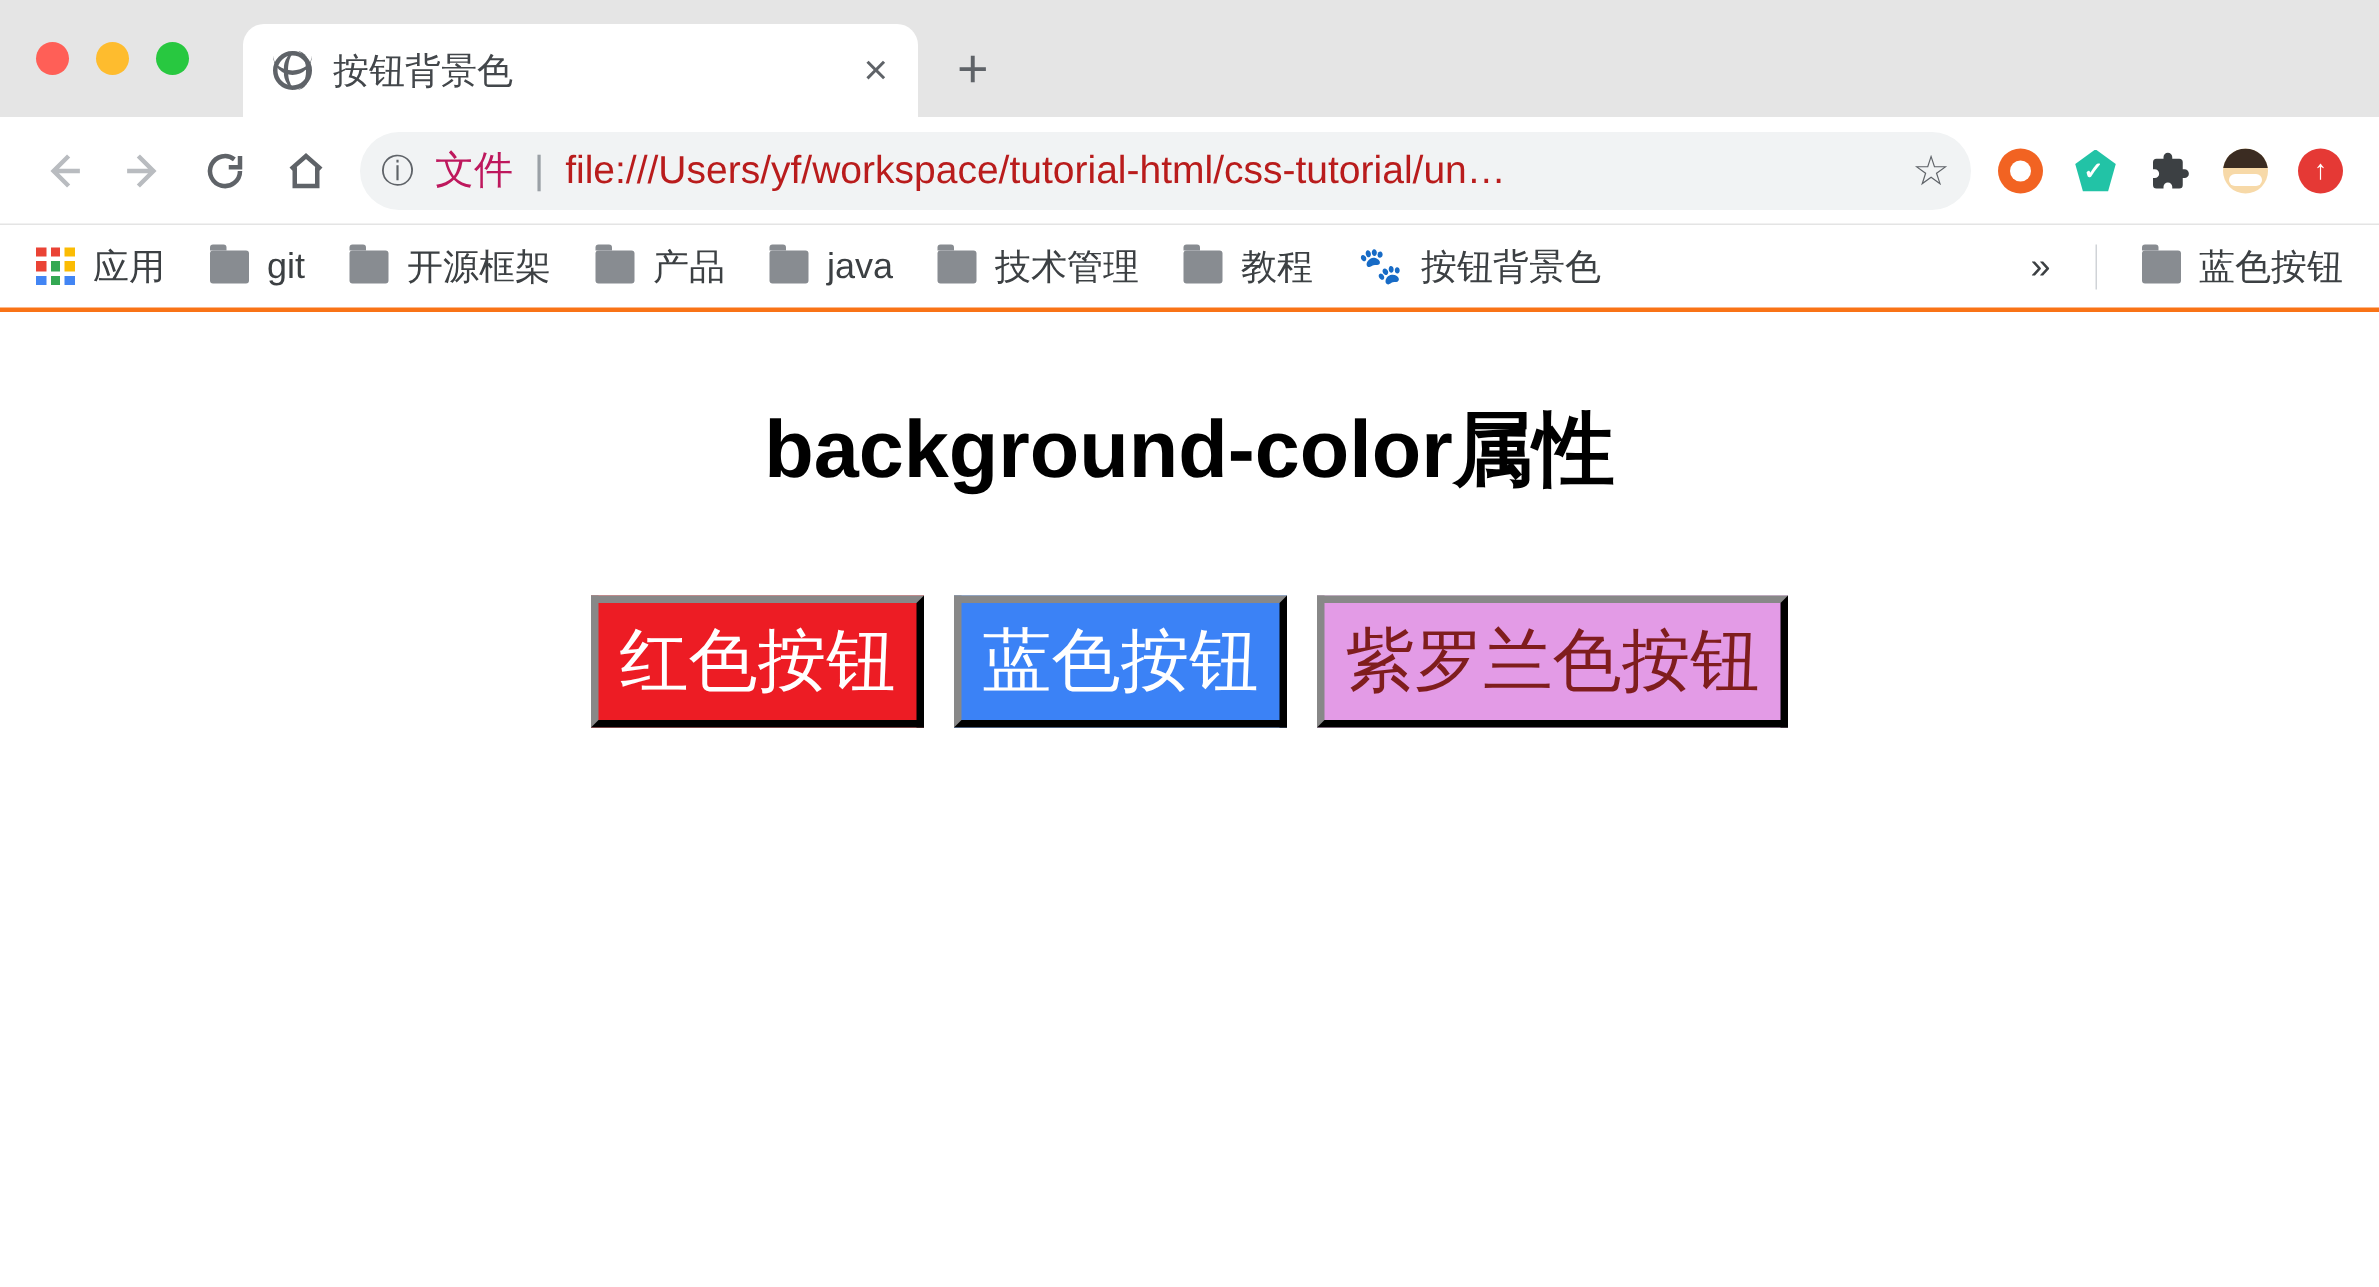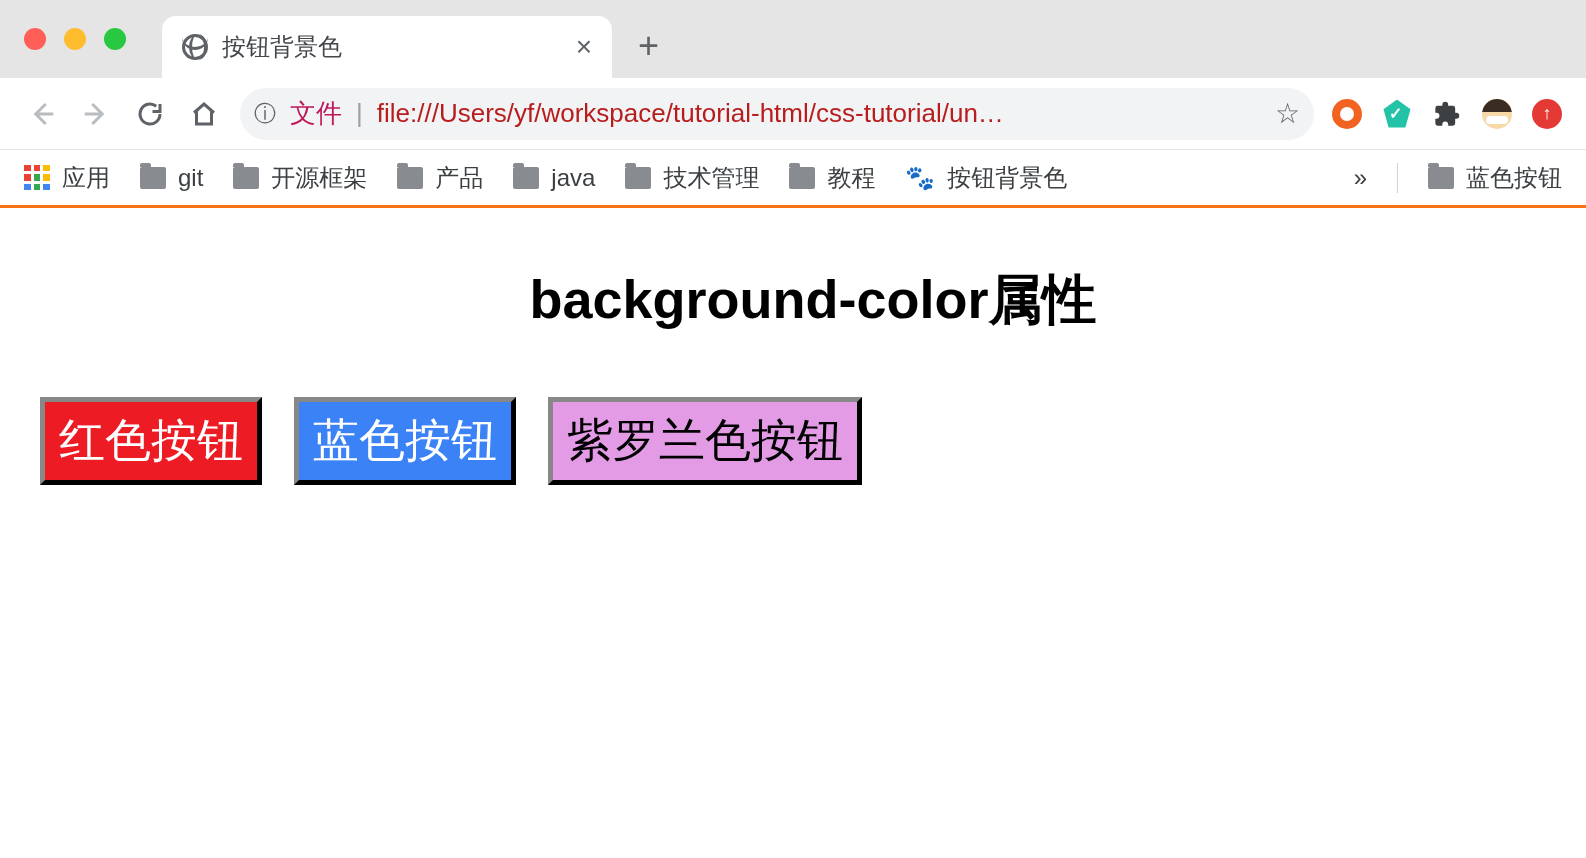--- a/index.html
+++ b/index.html
@@ -169,7 +169,6 @@
   .page {
     text-align: center;
     padding-top: 40px;
-    margin-left: 40px;
   }
   .page-heading {
     font-size: 54px;

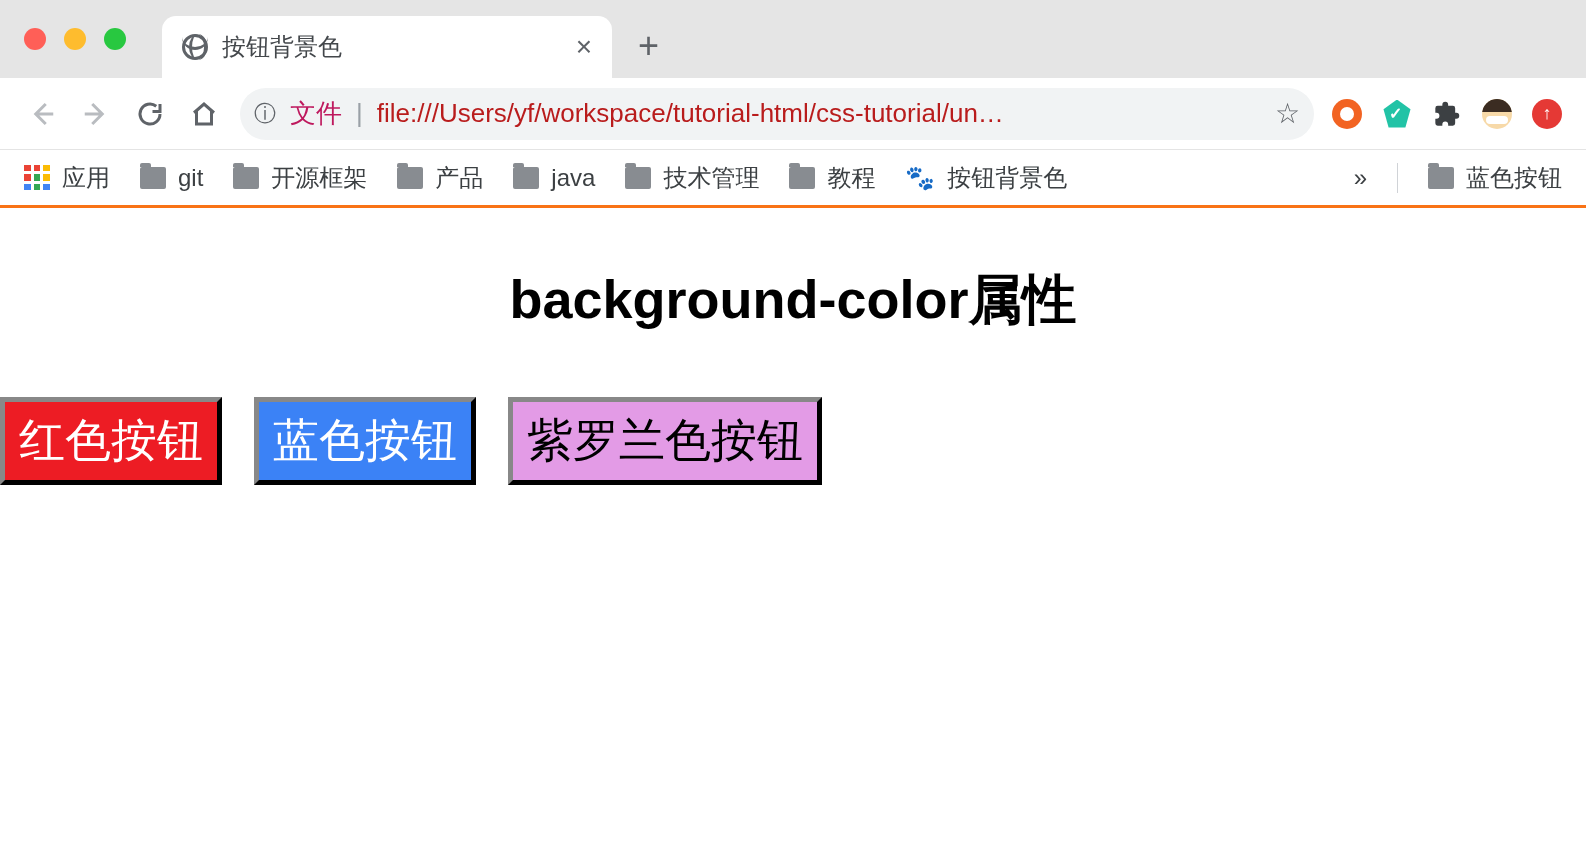--- a/index.html
+++ b/index.html
@@ -176,7 +176,7 @@
     color: #000;
     margin: 16px 0 60px;
   }
-  .btn-row { display:flex; justify-content:flex-start; gap:32px; }
+  .btn-row { display:flex; justify-content:center; gap:20px; }
   .demo-btn {
     font-size: 46px;
     padding: 8px 14px;

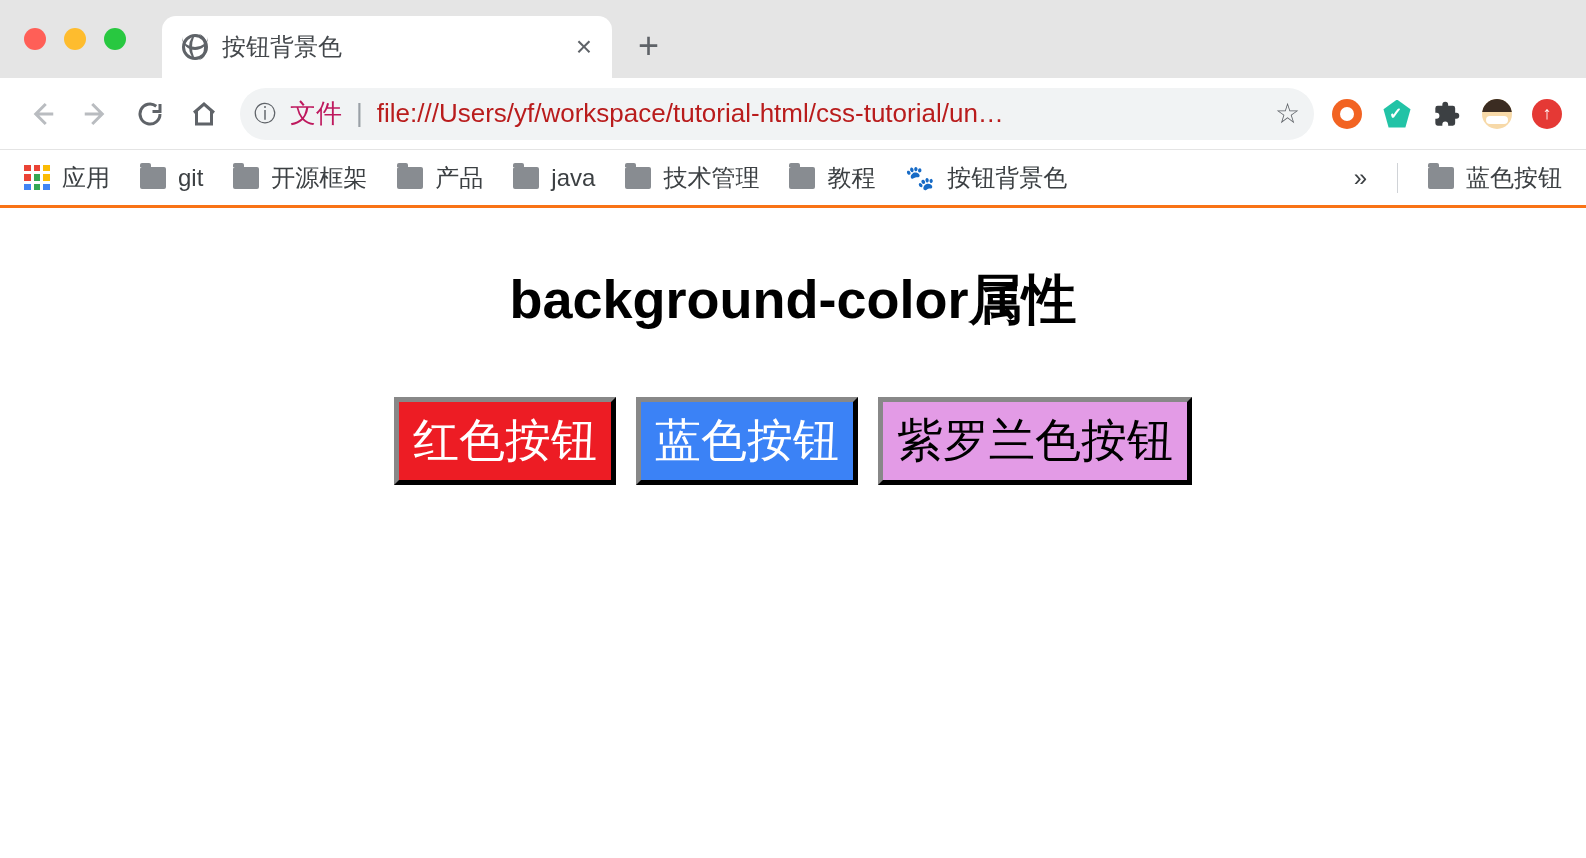--- a/index.html
+++ b/index.html
@@ -188,7 +188,7 @@
   }
   .btn-red    { background:#ed1c24; color:#ffffff; }
   .btn-blue   { background:#3b82f6; color:#ffffff; }
-  .btn-violet { background:#e39be6; color:#000000; }
+  .btn-violet { background:#e39be6; color:#7f1d1d; }
 
 </style>
 </head>

